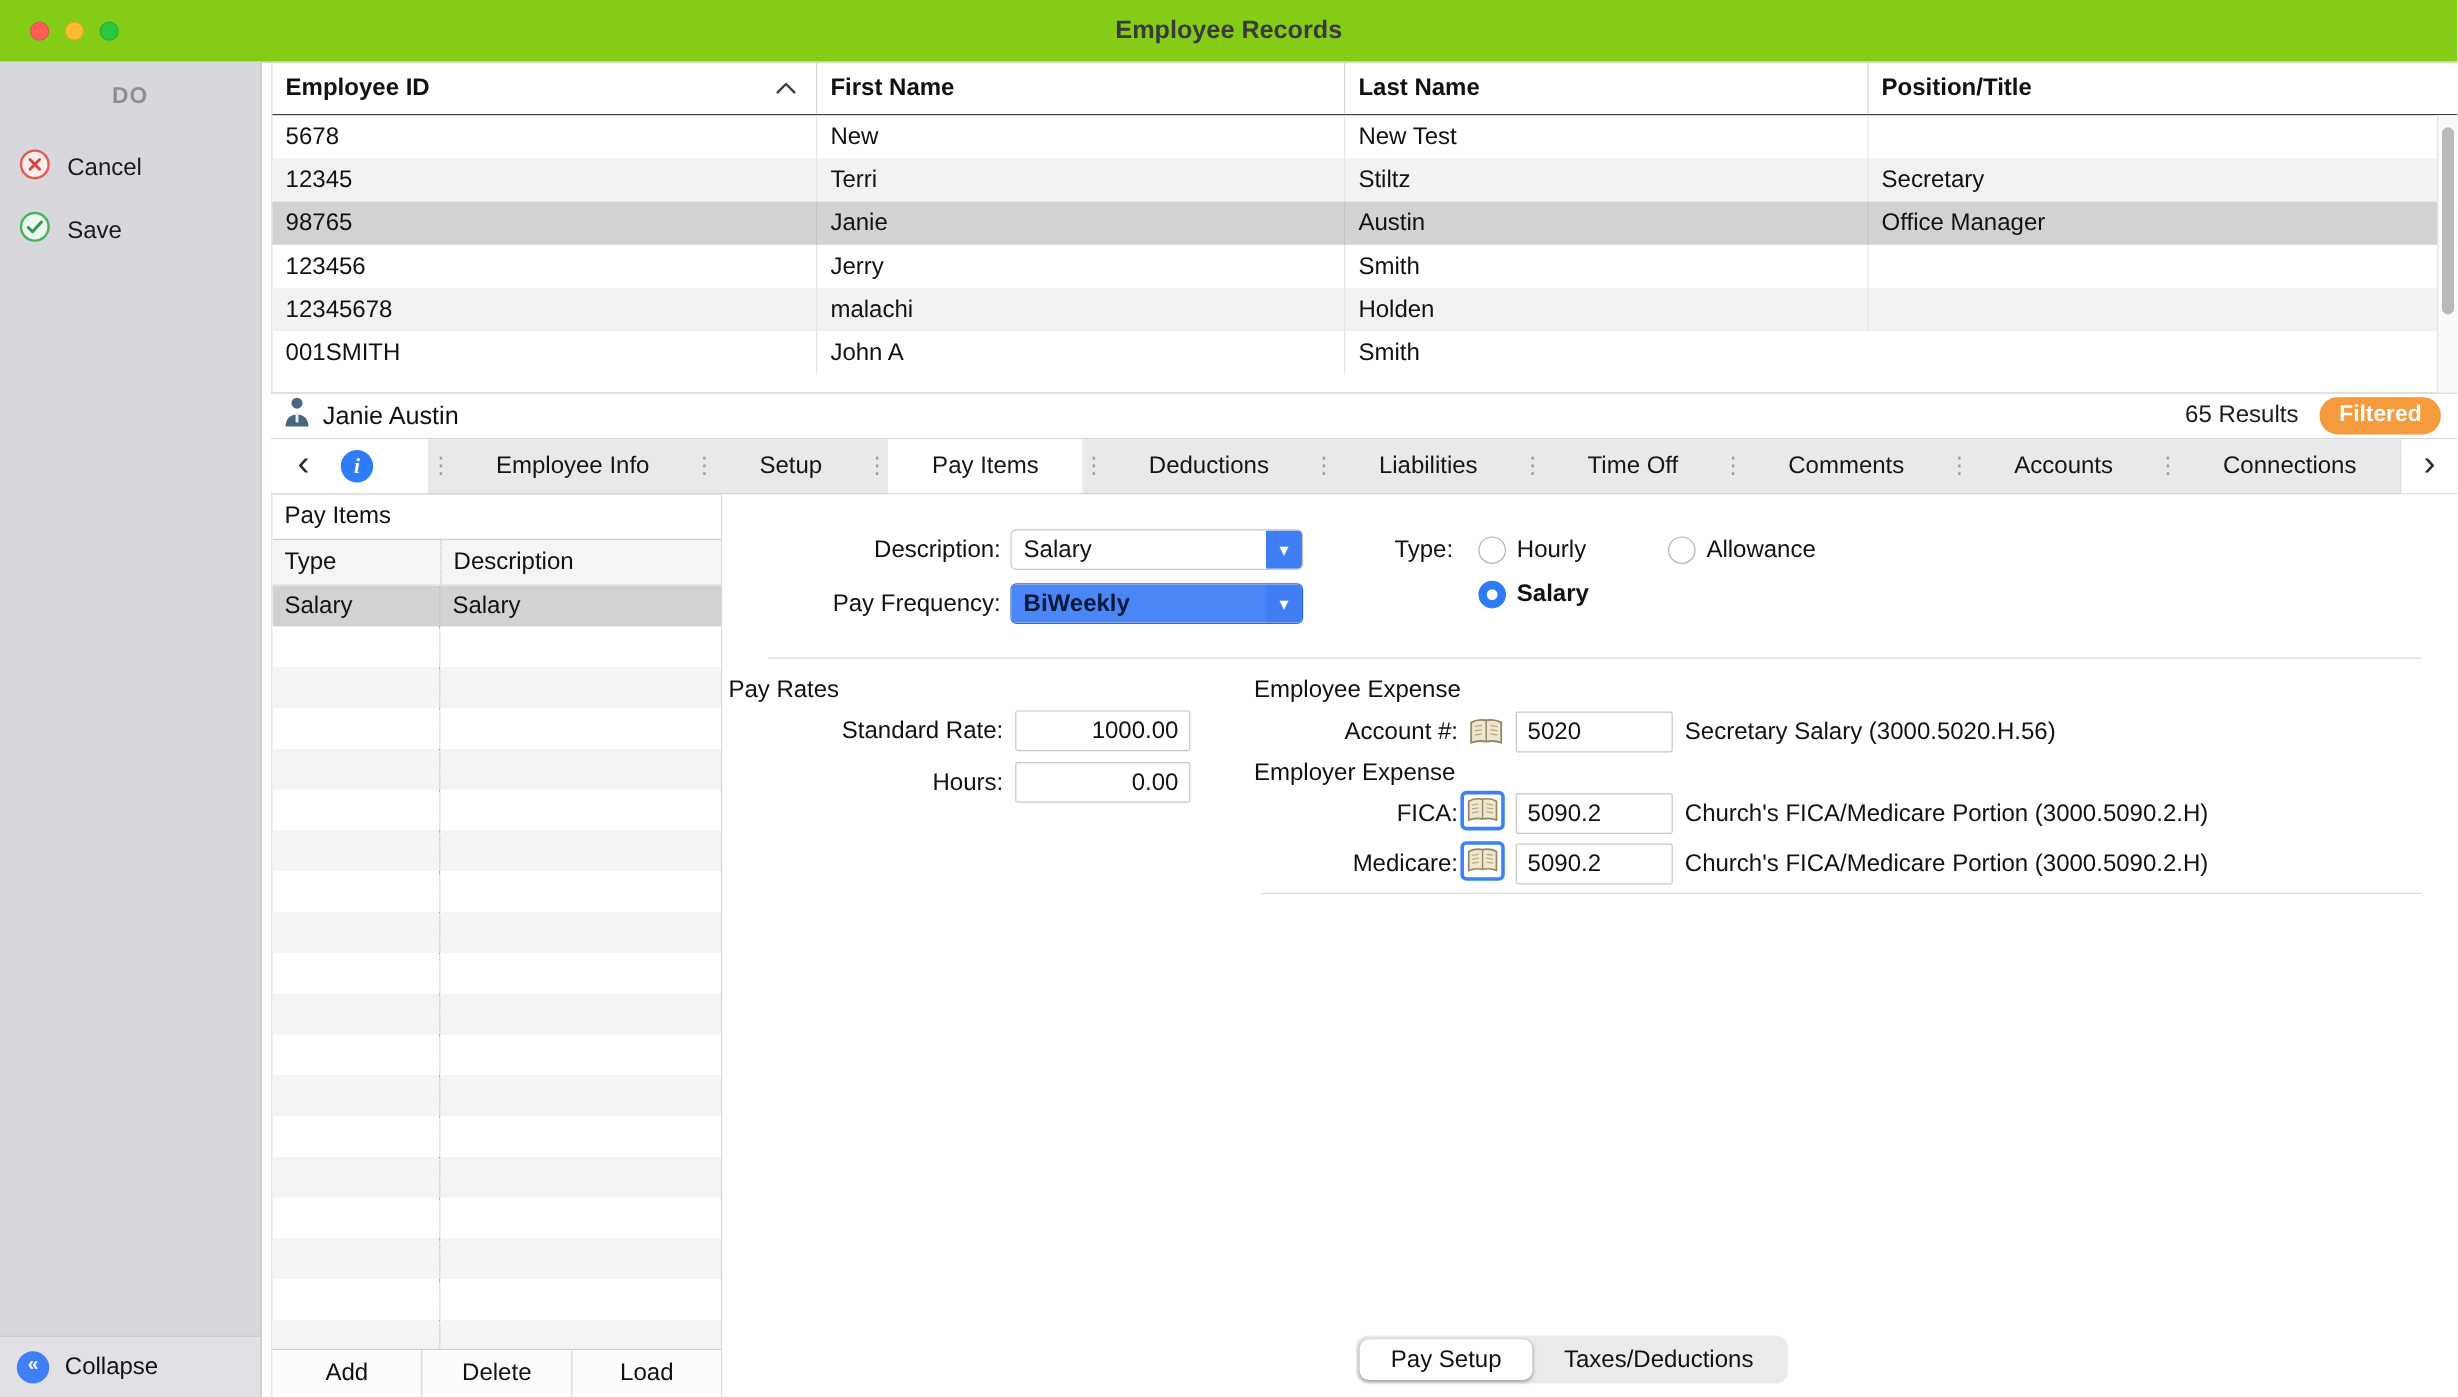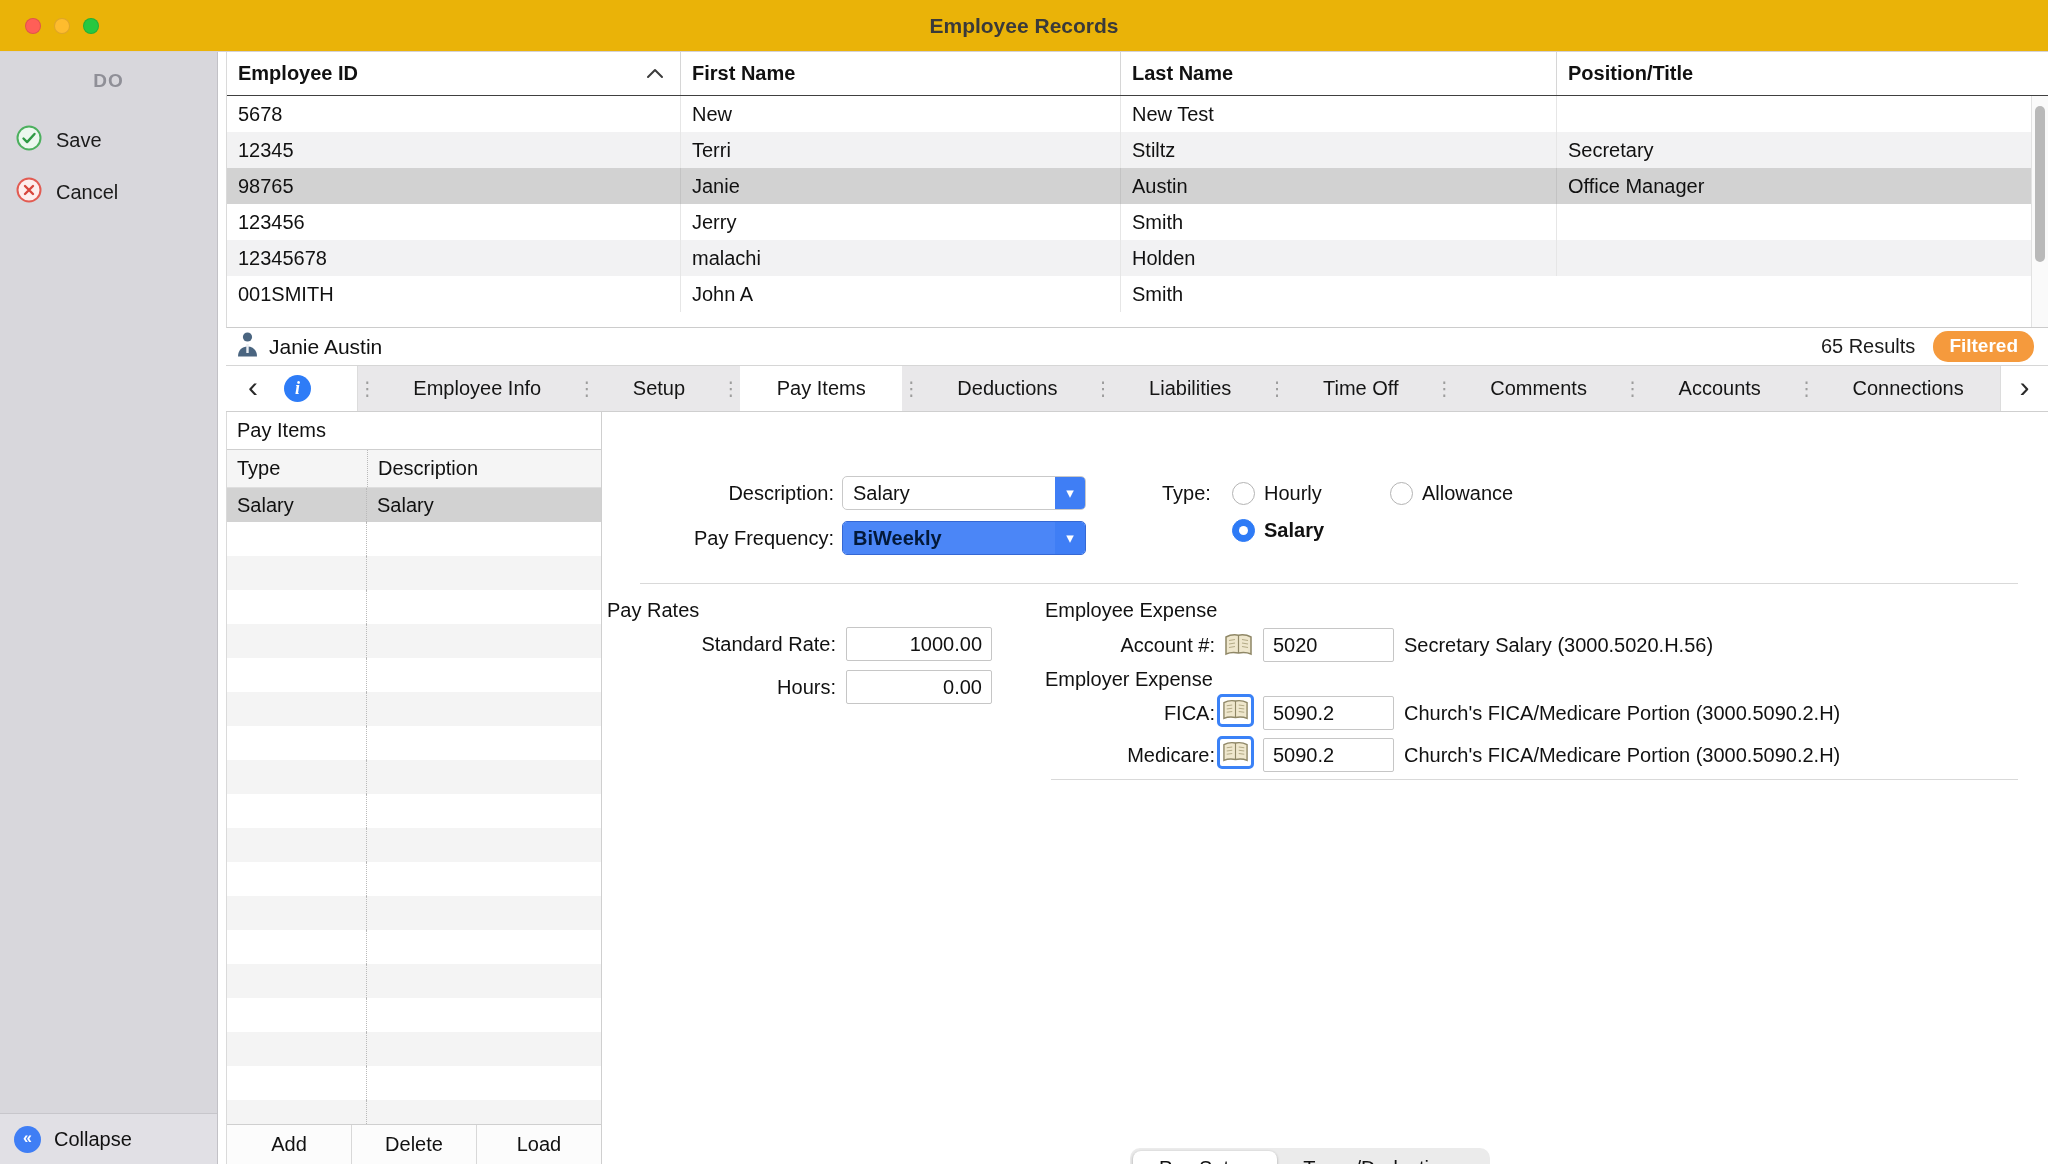--- a/index.html
+++ b/index.html
@@ -11,7 +11,7 @@
   .window { width:2048px; height:1164px; display:flex; flex-direction:column; }
 
   
-  .titlebar { height:52px; background:#eab308; border-bottom:1px solid #d5d1d6;
+  .titlebar { height:52px; background:#84cc16; border-bottom:1px solid #d5d1d6;
     display:flex; align-items:center; position:relative; flex:none; }
   .traffic { display:flex; gap:13px; margin-left:25px; z-index:2; }
   .light { width:16px; height:16px; border-radius:50%; border:1px solid rgba(0,0,0,.12); }

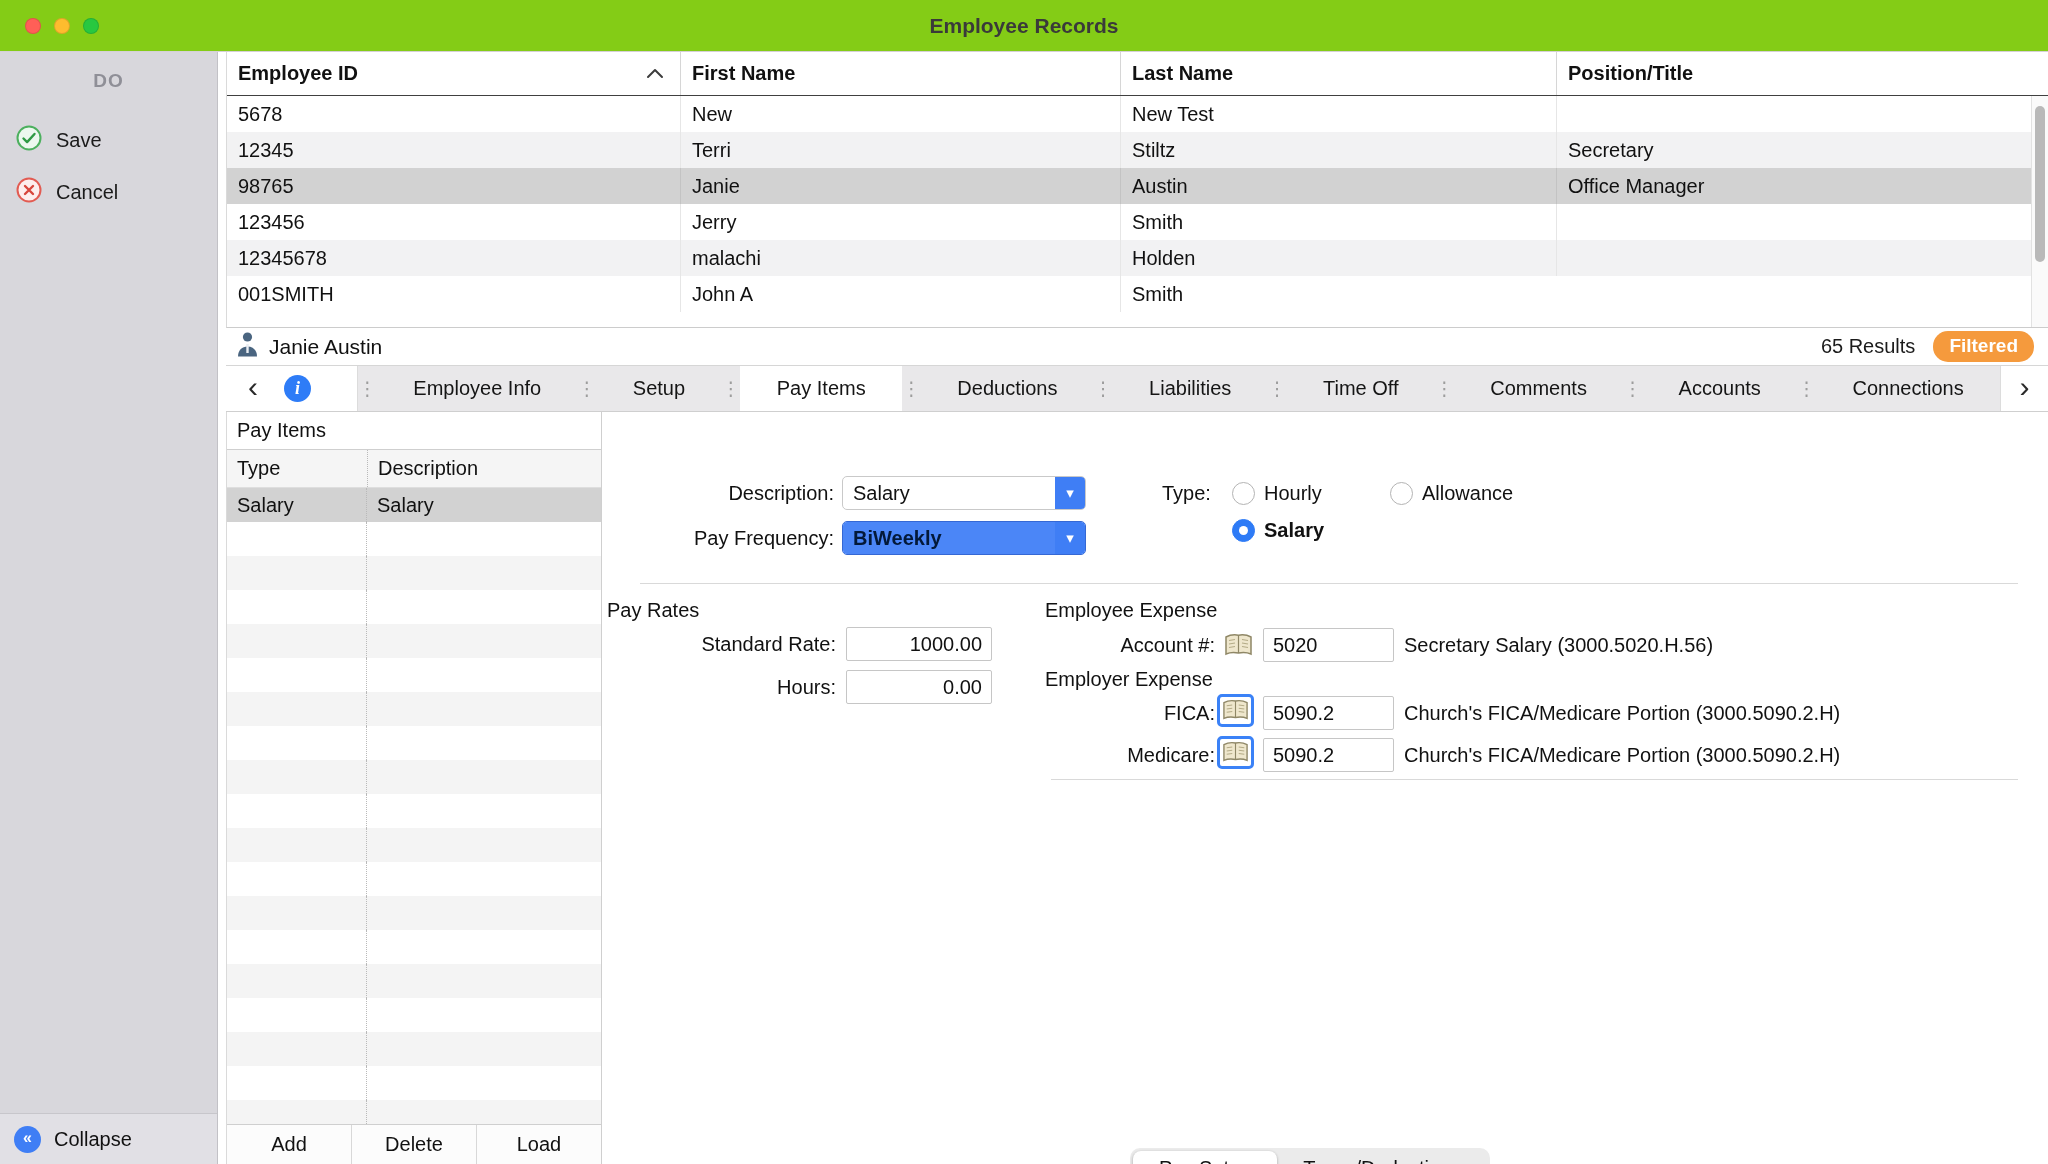--- a/index.html
+++ b/index.html
@@ -157,20 +157,20 @@
         <div class="sb-item">
           <span>
             <svg width="26" height="26" viewBox="0 0 26 26">
+                <circle cx="13" cy="13" r="11.5" fill="#fdeeed" stroke="#e25b52" stroke-width="2"></circle>
+                <path d="M9 9l8 8M17 9l-8 8" stroke="#d7463c" stroke-width="2.4" stroke-linecap="round"></path>
+              </svg>
+          </span>
+          <span class="label">Cancel</span>
+        </div>
+        <div class="sb-item">
+          <span>
+            <svg width="26" height="26" viewBox="0 0 26 26">
                 <circle cx="13" cy="13" r="11.5" fill="#ecf8ef" stroke="#4cb05e" stroke-width="2"></circle>
                 <path d="M7.5 13.5l3.6 3.6L18.5 9" stroke="#2f9a45" stroke-width="2.4" fill="none" stroke-linecap="round" stroke-linejoin="round"></path>
               </svg>
           </span>
           <span class="label">Save</span>
-        </div>
-        <div class="sb-item">
-          <span>
-            <svg width="26" height="26" viewBox="0 0 26 26">
-                <circle cx="13" cy="13" r="11.5" fill="#fdeeed" stroke="#e25b52" stroke-width="2"></circle>
-                <path d="M9 9l8 8M17 9l-8 8" stroke="#d7463c" stroke-width="2.4" stroke-linecap="round"></path>
-              </svg>
-          </span>
-          <span class="label">Cancel</span>
         </div>
       </div>
       <div class="sb-bottom">

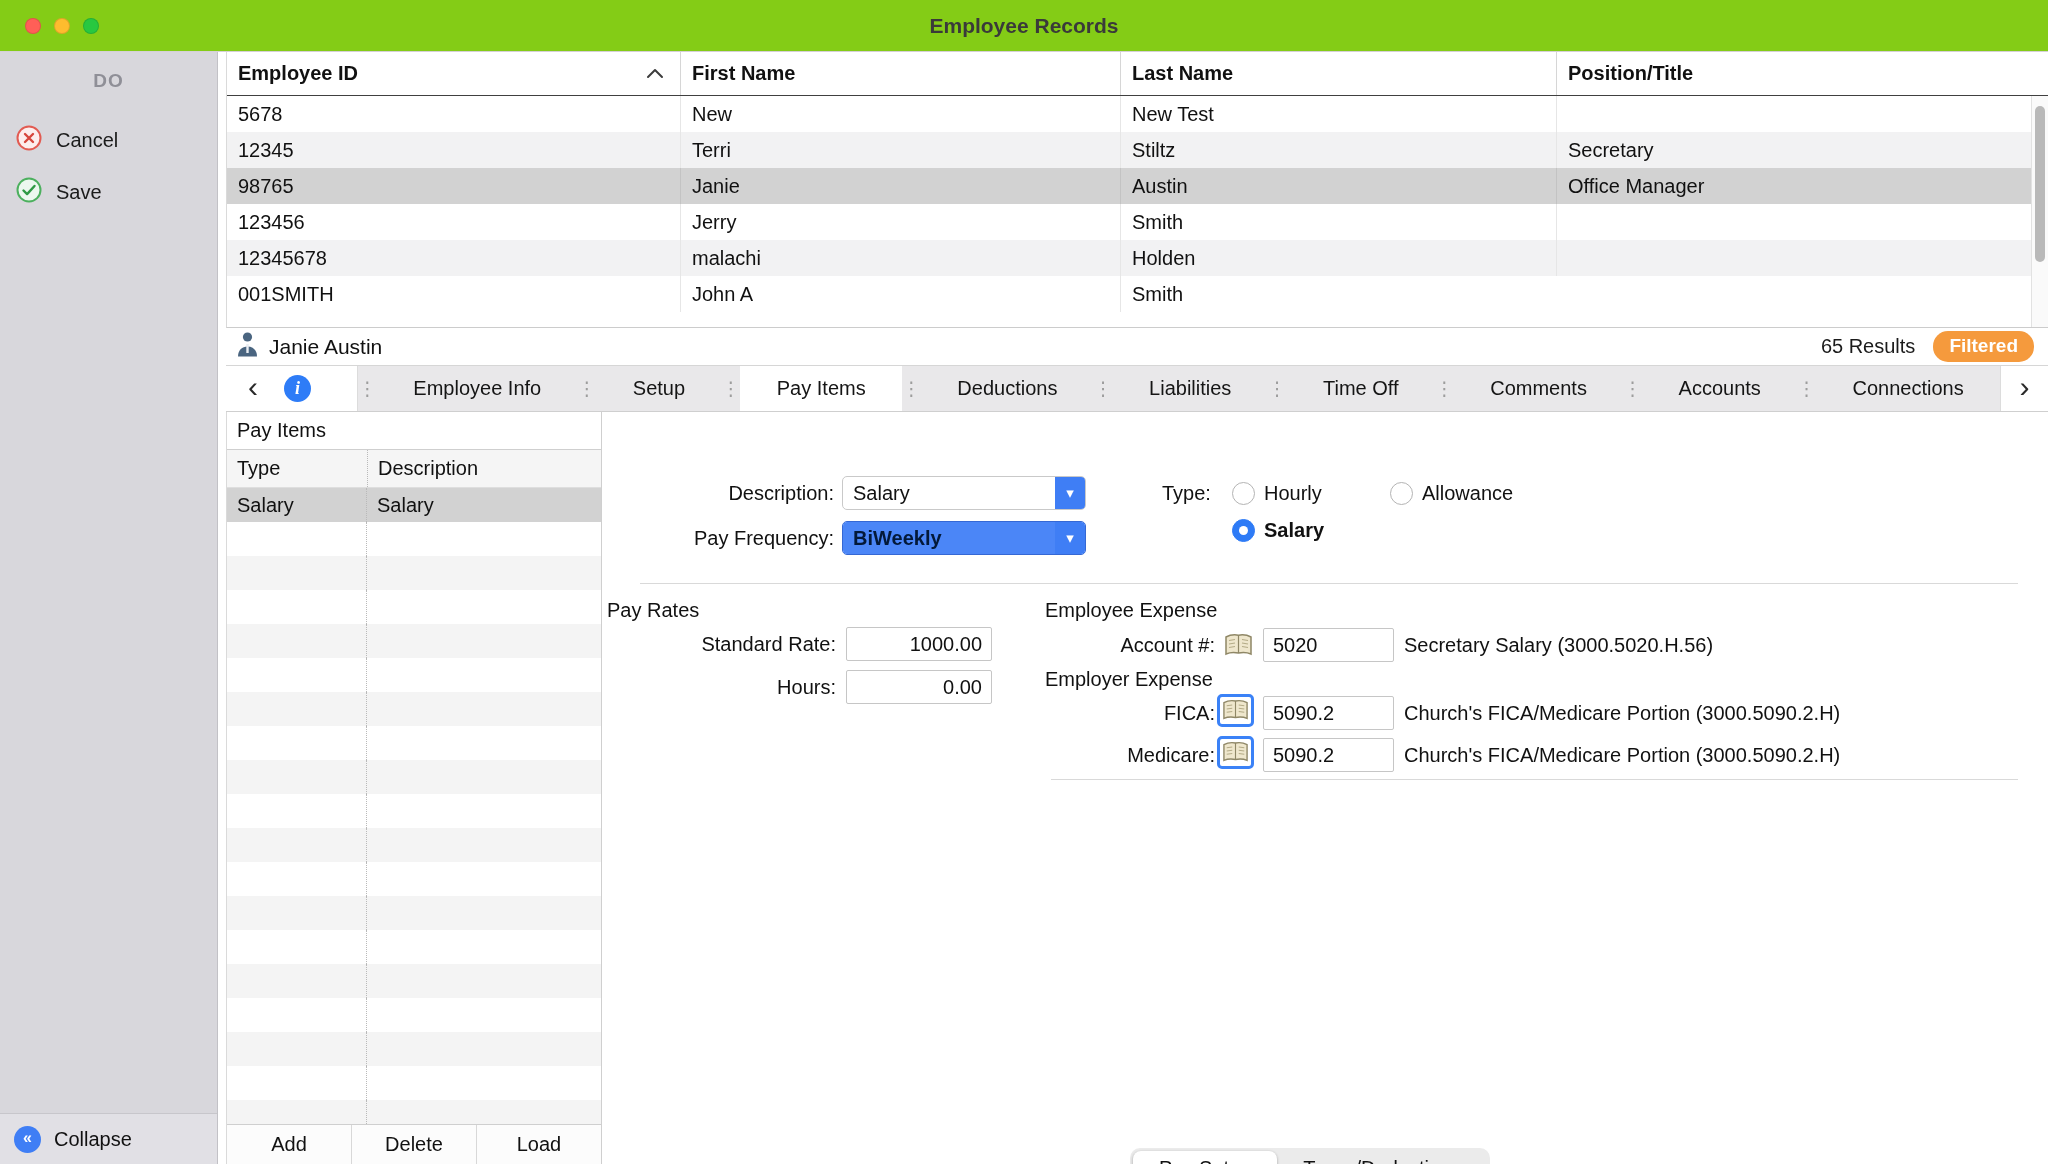--- a/index.html
+++ b/index.html
@@ -107,7 +107,7 @@
   .pi-btn + .pi-btn { border-left:1px solid #d8d8d8; }
 
   
-  .pay-form { flex:1; position:relative; background:#fff; min-width:0;margin-top:35px; }
+  .pay-form { flex:1; position:relative; background:#fff; min-width:0; }
   .flabel { position:absolute; height:34px; line-height:34px; white-space:nowrap; }
   .r { text-align:right; }
   .combo { position:absolute; height:34px; display:flex; align-items:stretch;

